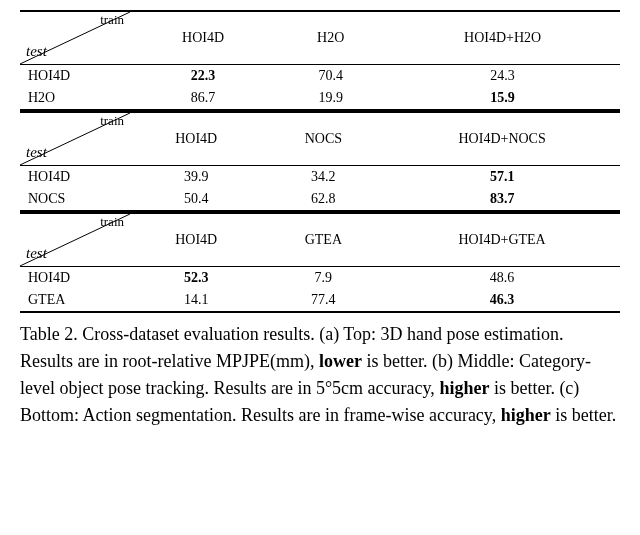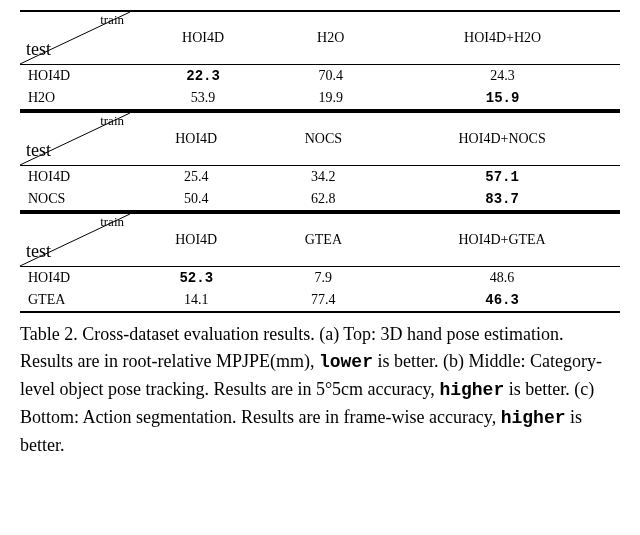--- a/index.html
+++ b/index.html
@@ -65,7 +65,8 @@
       position: absolute;
       bottom: 4px;
       left: 6px;
-      font-size: 18px;
+      font-size: 15px;
+      font-style: italic;
     }
 
     .caption {

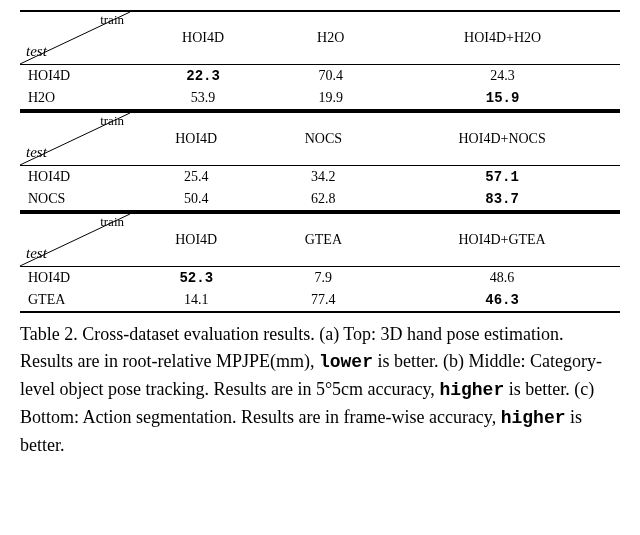--- a/index.html
+++ b/index.html
@@ -28,7 +28,7 @@
       text-align: left;
     }
 
-    .bold { font-weight: bold; font-family: Liberation Mono, monospace; }
+    .bold { font-weight: bold; }
 
     .diagonal-cell {
       position: relative;

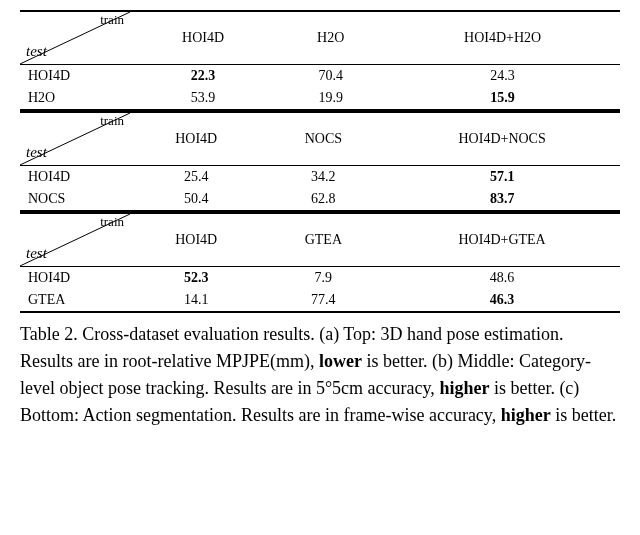--- a/index.html
+++ b/index.html
@@ -107,7 +107,7 @@
     </tr>
     <tr style="border-bottom: 2px solid #000;">
       <td class="left-cell">H2O</td>
-      <td>53.9</td>
+      <td>86.7</td>
       <td>19.9</td>
       <td class="bold">15.9</td>
     </tr>

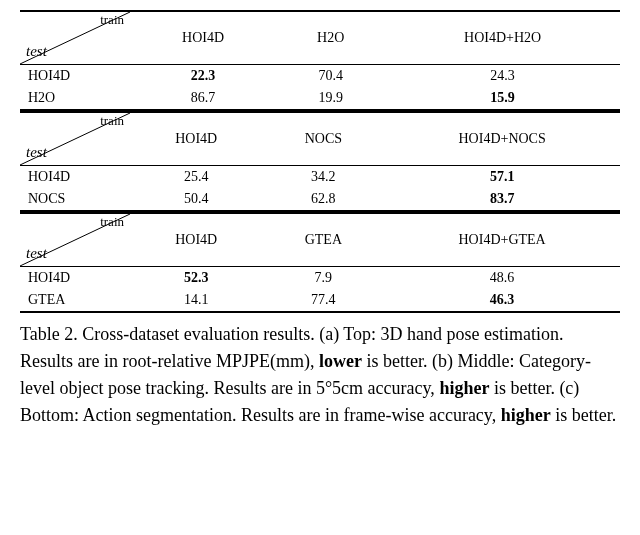--- a/index.html
+++ b/index.html
@@ -132,7 +132,7 @@
     </tr>
     <tr>
       <td class="left-cell">HOI4D</td>
-      <td>25.4</td>
+      <td>39.9</td>
       <td>34.2</td>
       <td class="bold">57.1</td>
     </tr>

